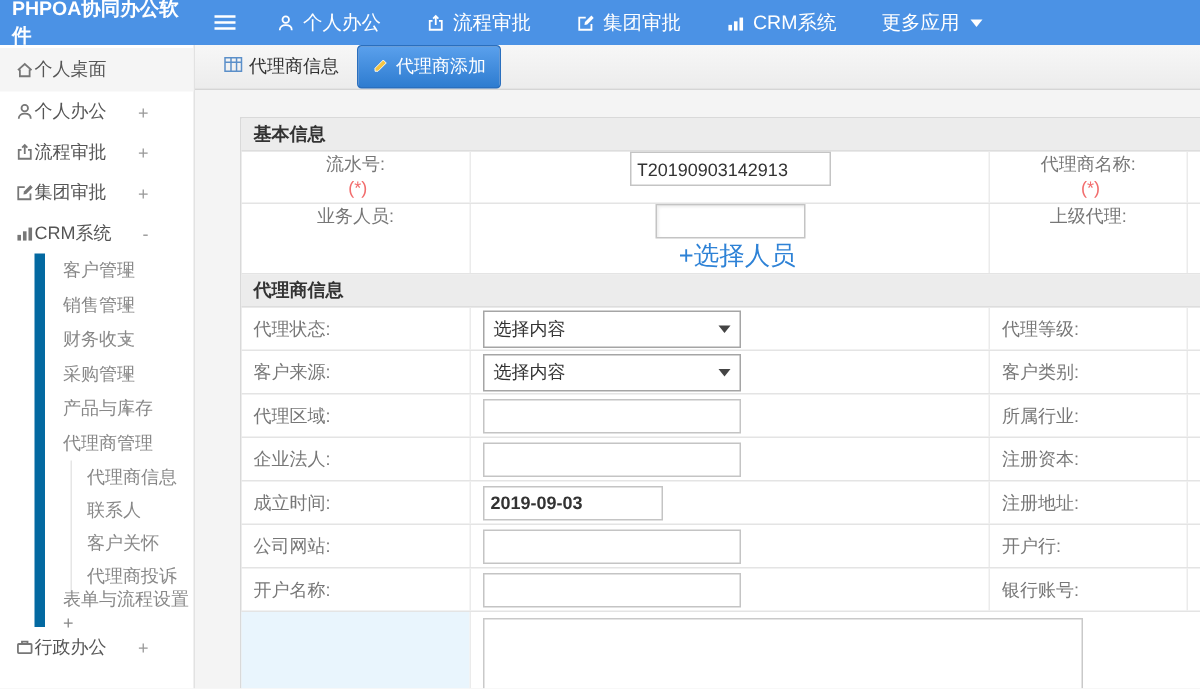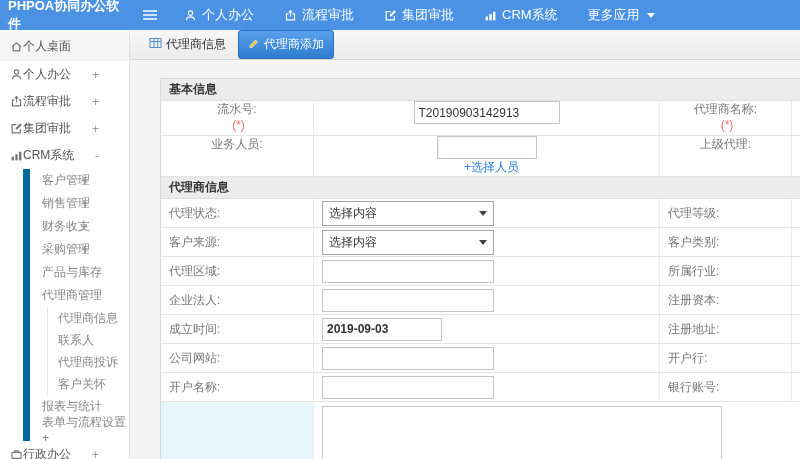--- a/index.html
+++ b/index.html
@@ -54,7 +54,7 @@
 
   input[type=text] { height:23px; border:1px solid #c4c4c4; padding:0 4px; font-size:12px;
     color:#333; font-family:inherit; background:#fff; }
-  .in-serial { width:146px; height:26px; }
+  .in-serial { width:134px; height:26px; }
   .in-date { width:120px;font-weight:bold; }
   .in-std { width:172px; }
   .in-disabled { width:100px; background:#ececec; box-shadow:inset 1px 1px 2px rgba(0,0,0,.08); }

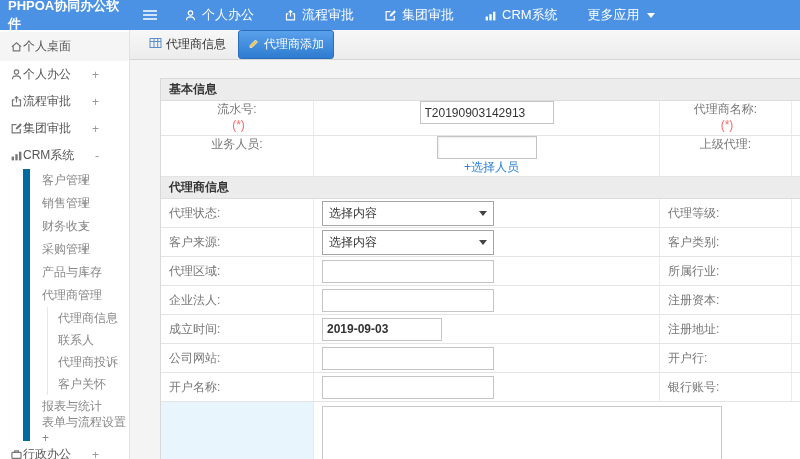--- a/index.html
+++ b/index.html
@@ -58,7 +58,7 @@
   .in-date { width:120px;font-weight:bold; }
   .in-std { width:172px; }
   .in-disabled { width:100px; background:#ececec; box-shadow:inset 1px 1px 2px rgba(0,0,0,.08); }
-  .pick-link { color:#2e82d6; text-decoration:none; margin-left:10px; font-size:12px; }
+  .pick-link { color:#2e82d6; text-decoration:none; margin-left:10px; font-size:17px; }
 
   .select { width:172px; height:25px; border:1px solid #a5a5a5; background:#fff; display:flex;
     align-items:center; justify-content:space-between; padding:0 6px; color:#333; cursor:pointer; }

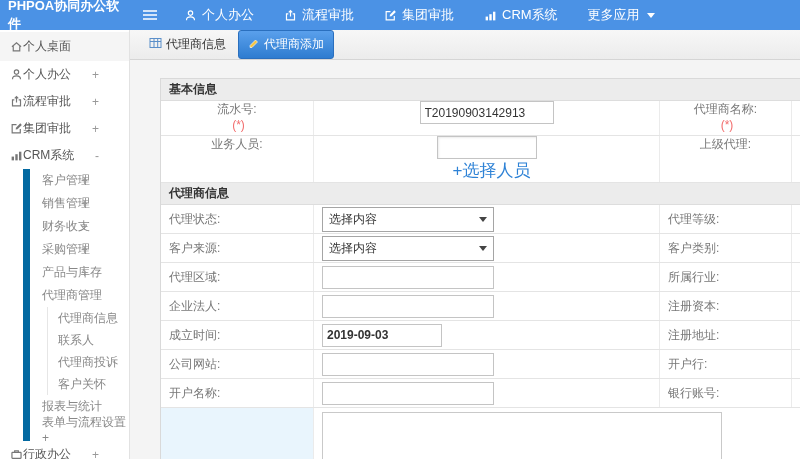--- a/index.html
+++ b/index.html
@@ -212,10 +212,10 @@
           <span>联系人</span>
         </div>
         <div class="side-item">
+          <span>客户关怀</span>
+        </div>
+        <div class="side-item">
           <span>代理商投诉</span>
-        </div>
-        <div class="side-item">
-          <span>客户关怀</span>
         </div>
       </div>
       <div class="side-item">

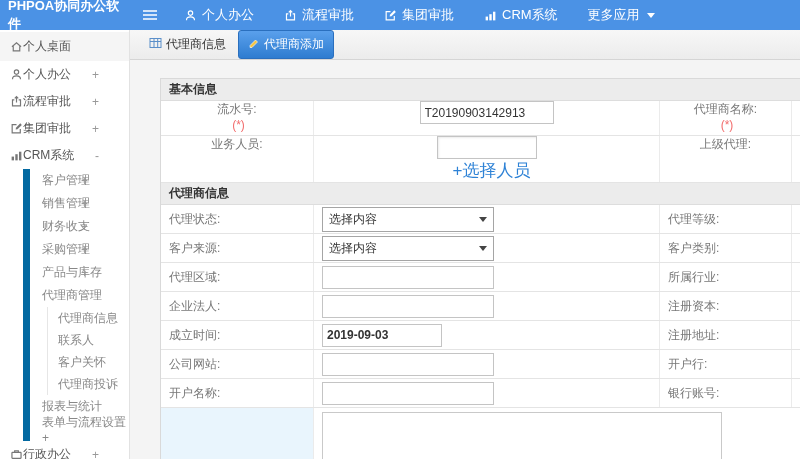--- a/index.html
+++ b/index.html
@@ -219,9 +219,6 @@
         </div>
       </div>
       <div class="side-item">
-        <span>报表与统计</span>
-      </div>
-      <div class="side-item">
         <span>表单与流程设置+</span>
       </div>
     </div>

